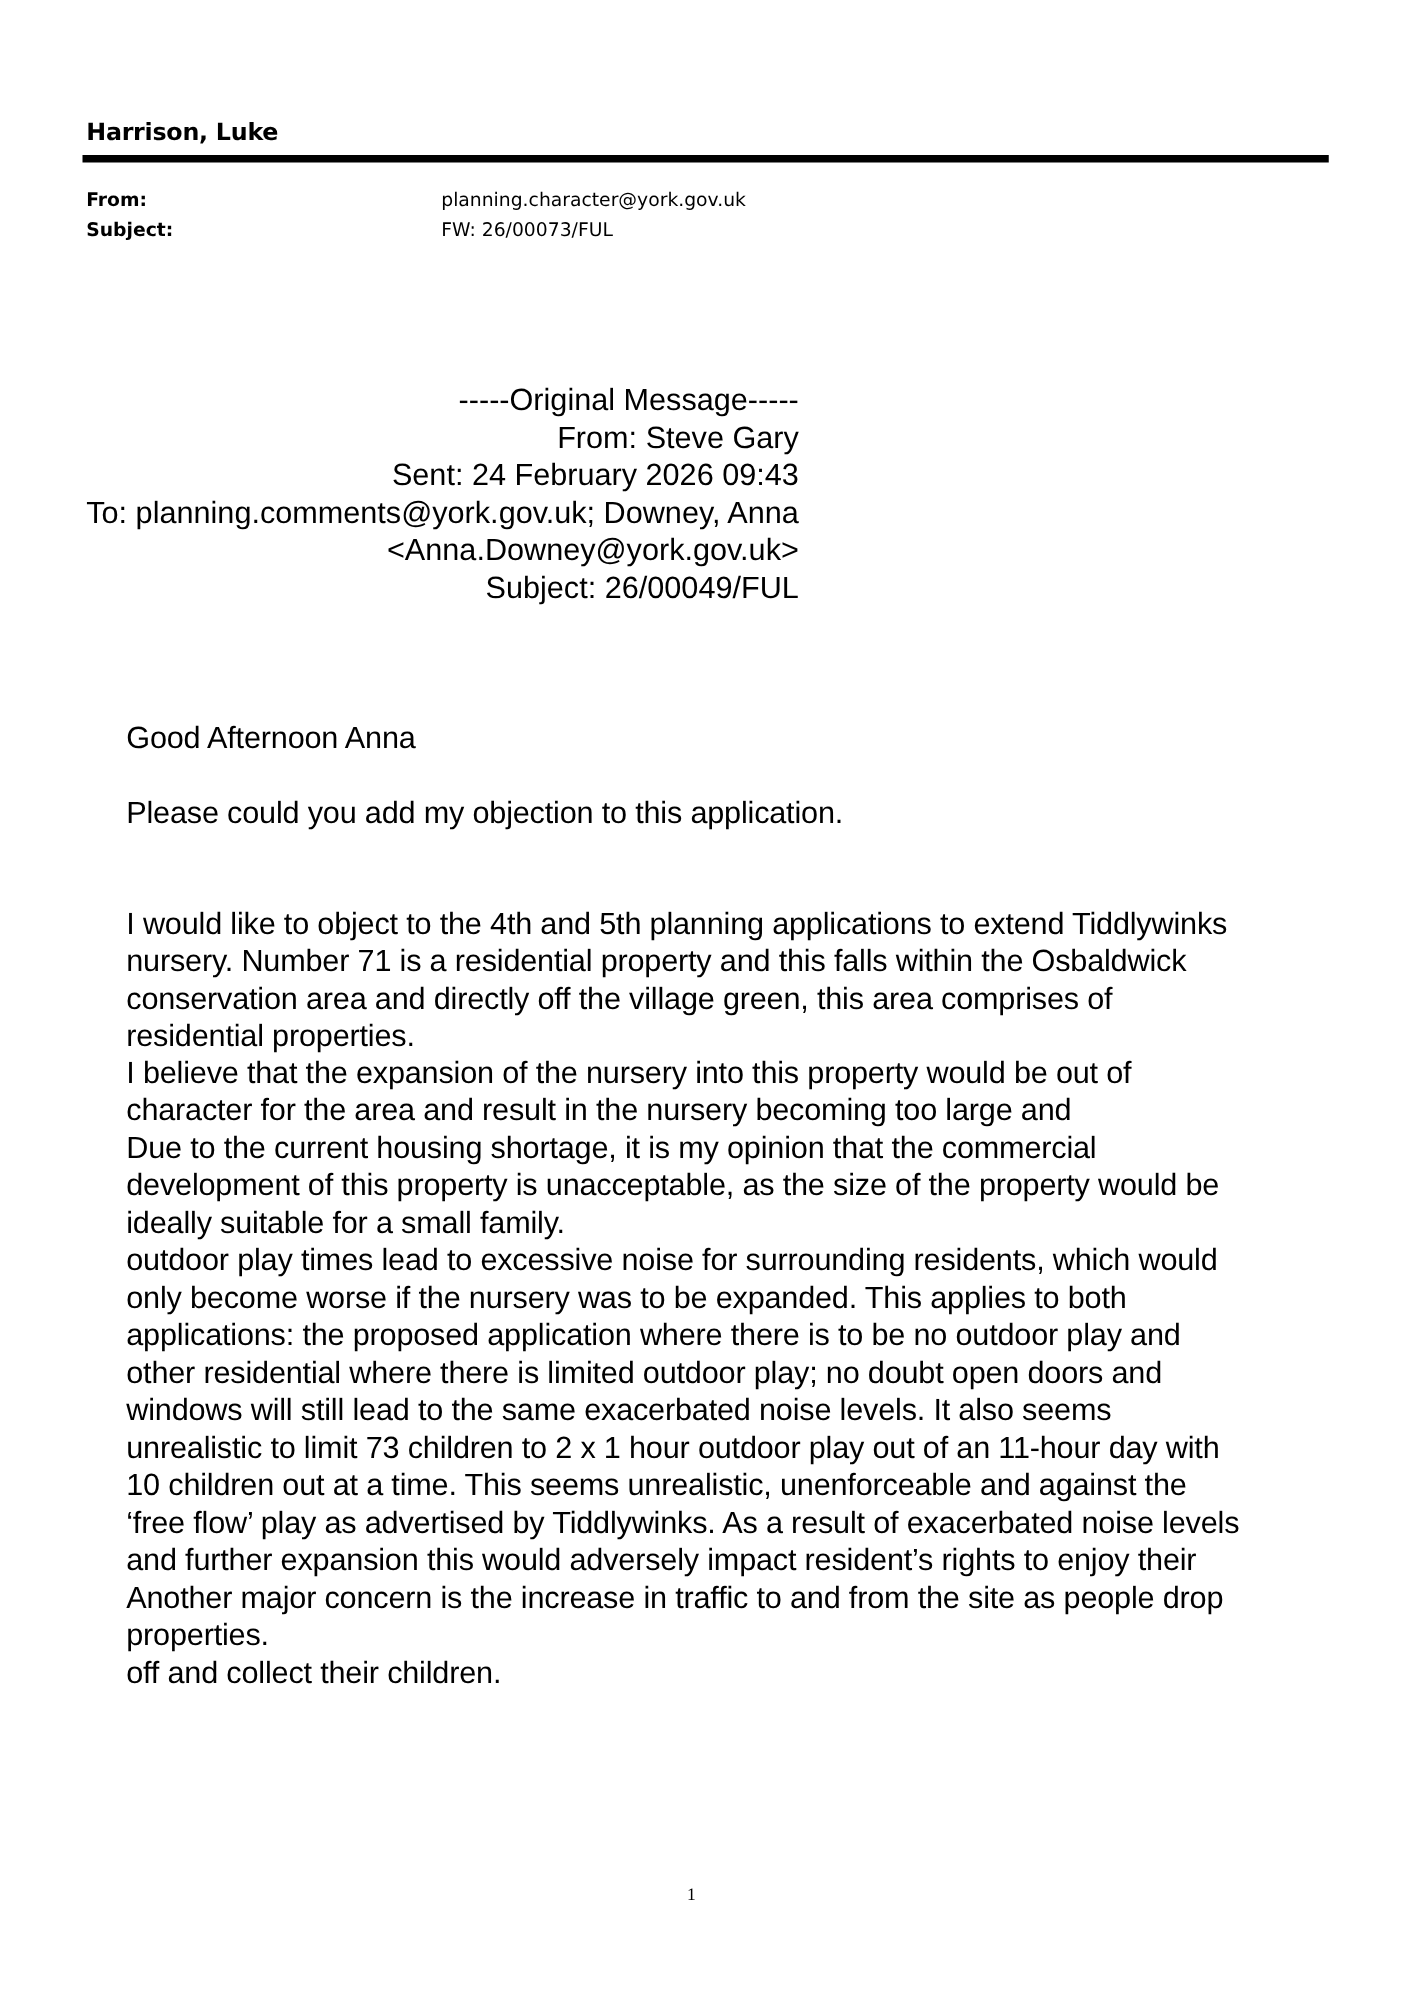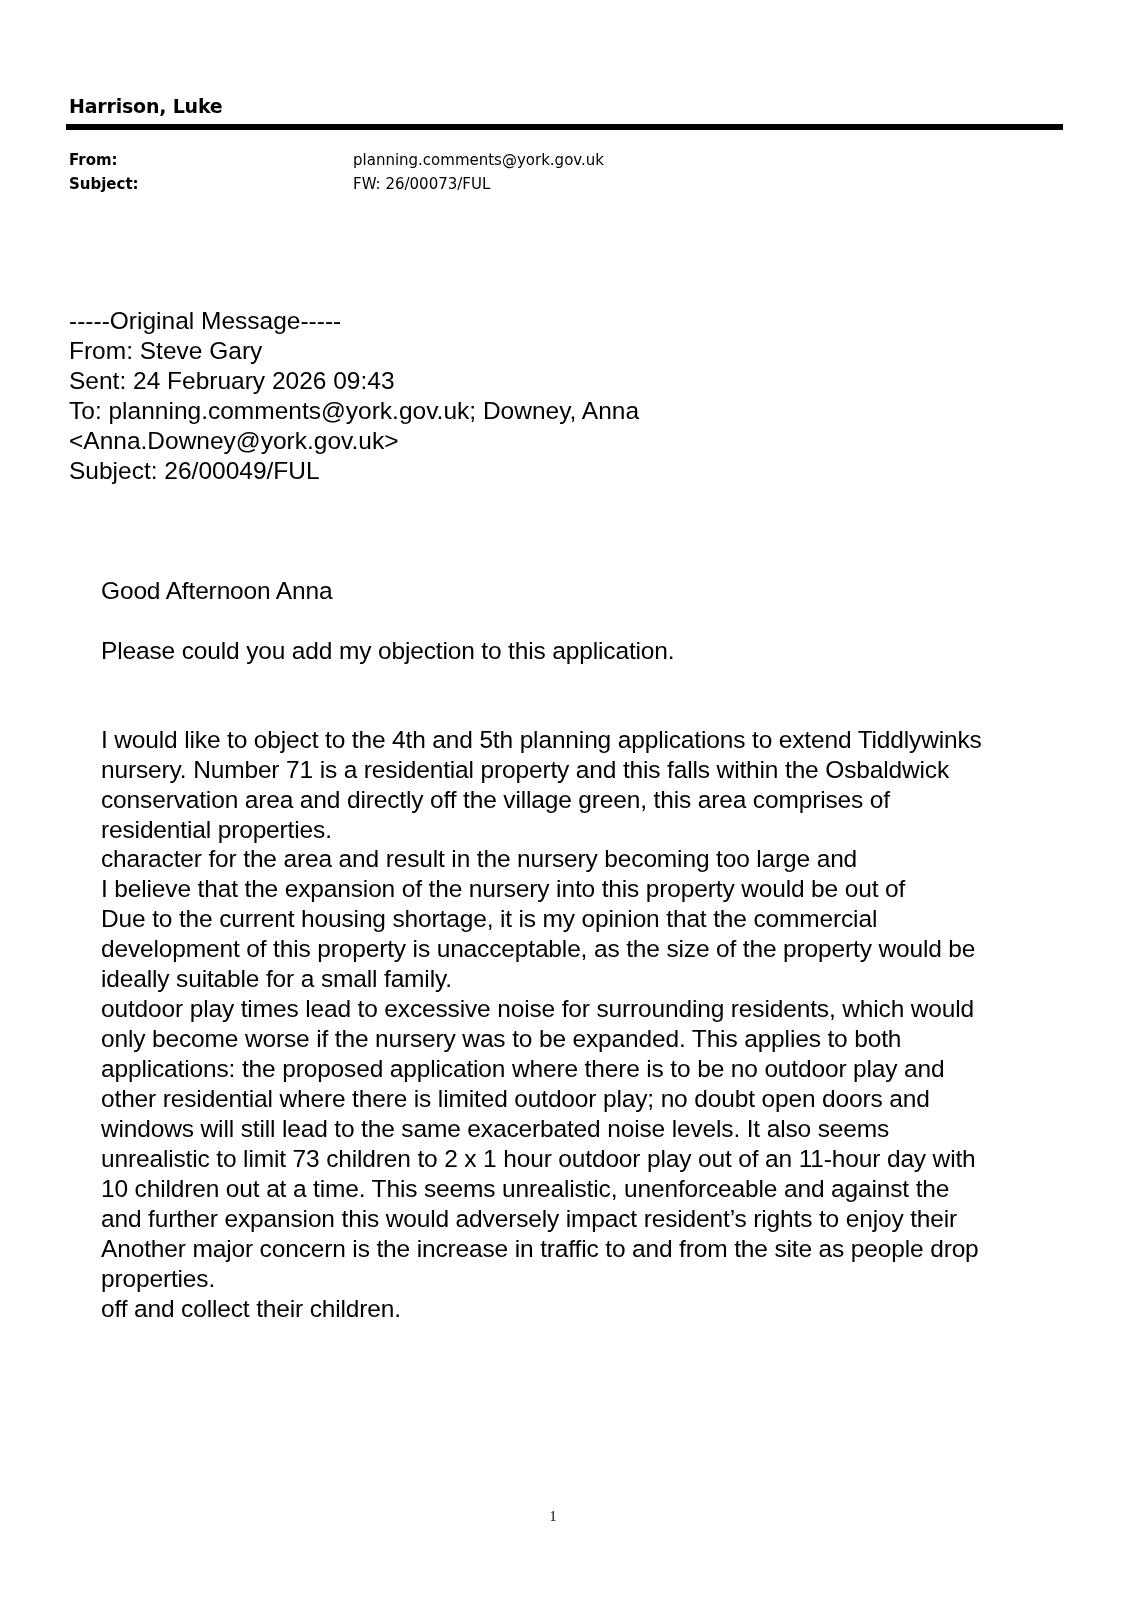--- a/index.html
+++ b/index.html
@@ -97,7 +97,7 @@
 
   <div class="meta-row" style="top:149px;">
     <span class="meta-label">From:</span>
-    <span class="meta-value">planning.comments@york.gov.uk</span>
+    <span class="meta-value">planning.character@york.gov.uk</span>
   </div>
   <div class="meta-row" style="top:173px;">
     <span class="meta-label">Subject:</span>

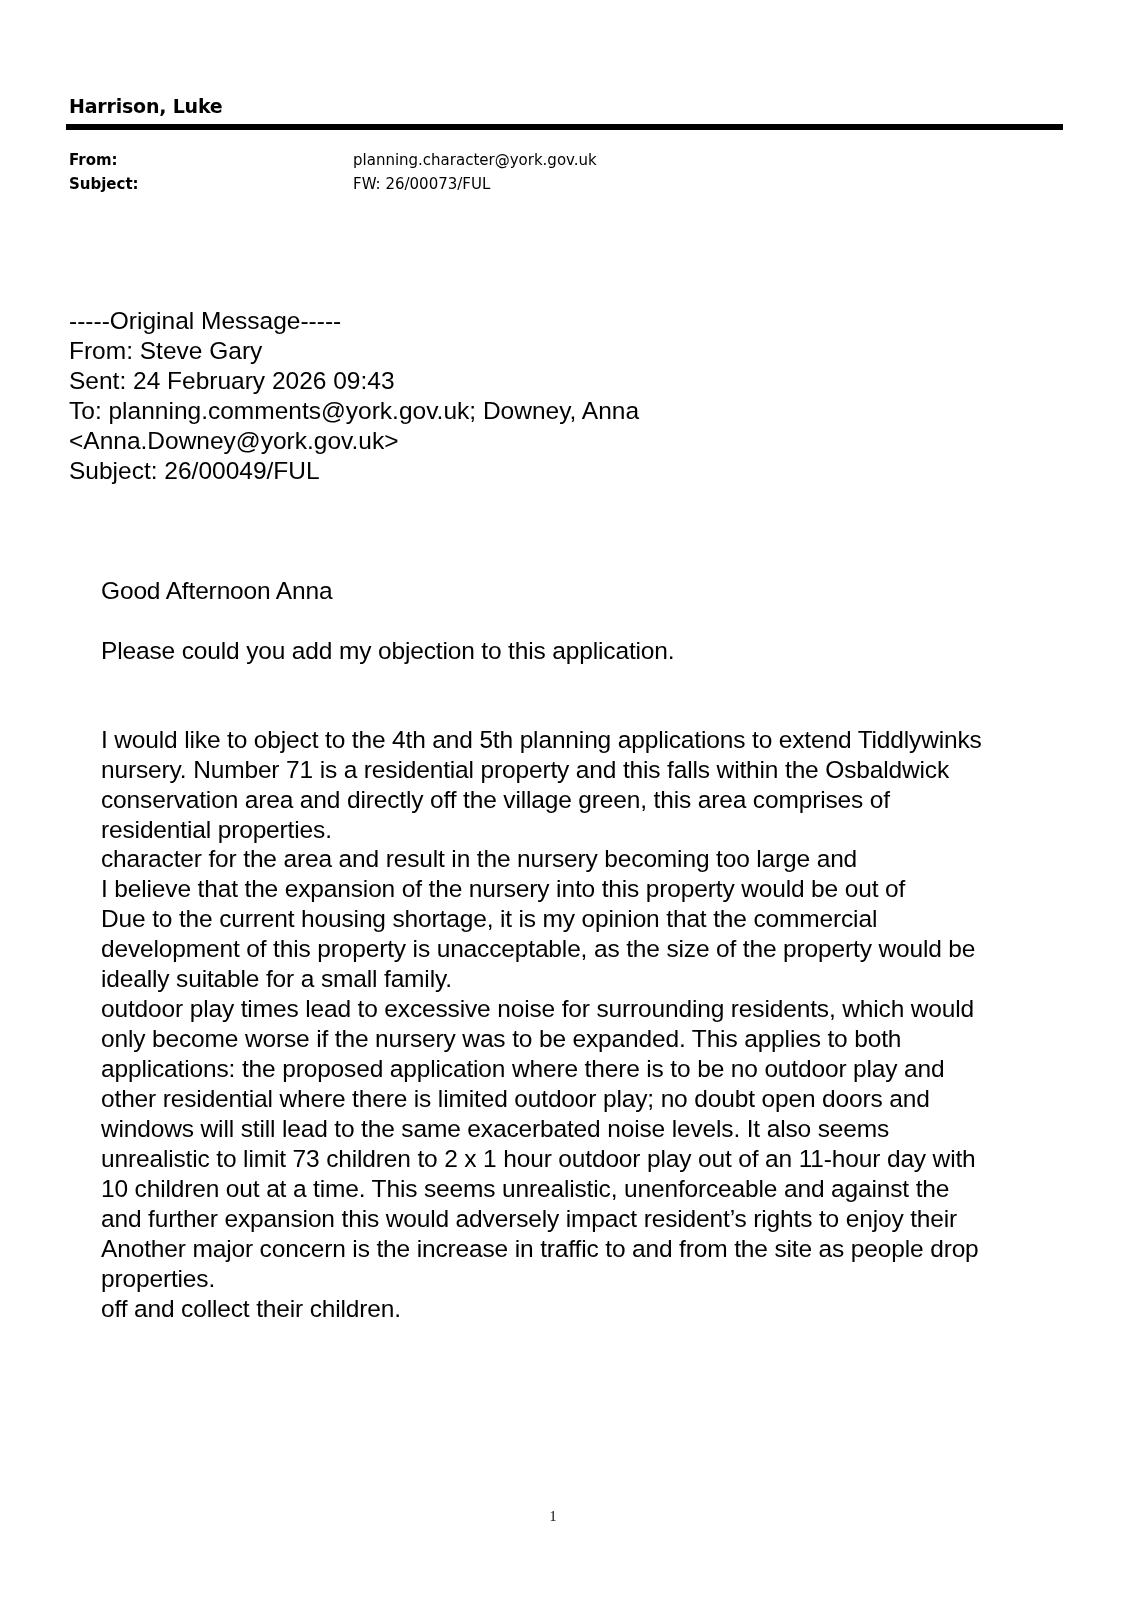--- a/index.html
+++ b/index.html
@@ -66,7 +66,7 @@
       font-size: 24.5px;
       line-height: 30px;
     }
-    .orig-block div { white-space: nowrap; }
+    .orig-block div { white-space: nowrap; text-align: right; }
     .body-text {
       position: absolute;
       left: 69px;

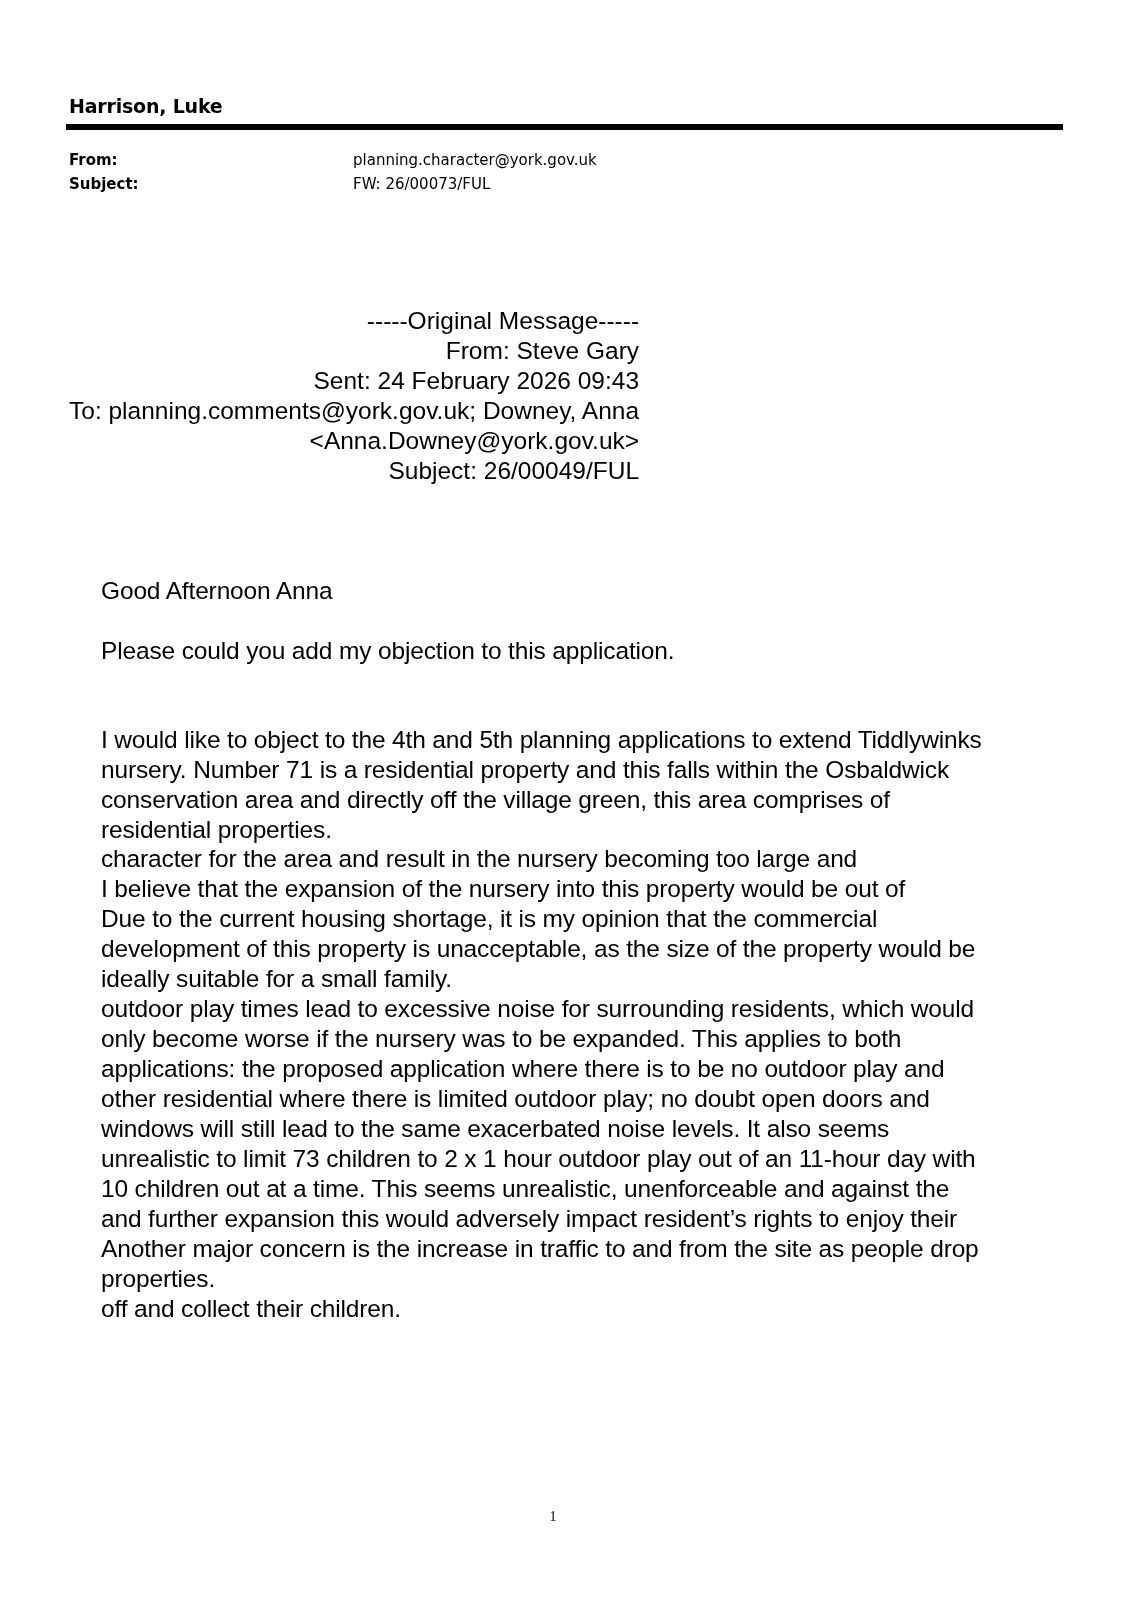--- a/index.html
+++ b/index.html
@@ -129,8 +129,8 @@
   </div>
 
   <div class="body-text" style="top:844px;">
+    <span class="line">I believe that the expansion of the nursery into this property would be out of</span>
     <span class="line">character for the area and result in the nursery becoming too large and</span>
-    <span class="line">I believe that the expansion of the nursery into this property would be out of</span>
     <span class="line">Due to the current housing shortage, it is my opinion that the commercial</span>
     <span class="line">development of this property is unacceptable, as the size of the property would be</span>
     <span class="line">ideally suitable for a small family.</span>

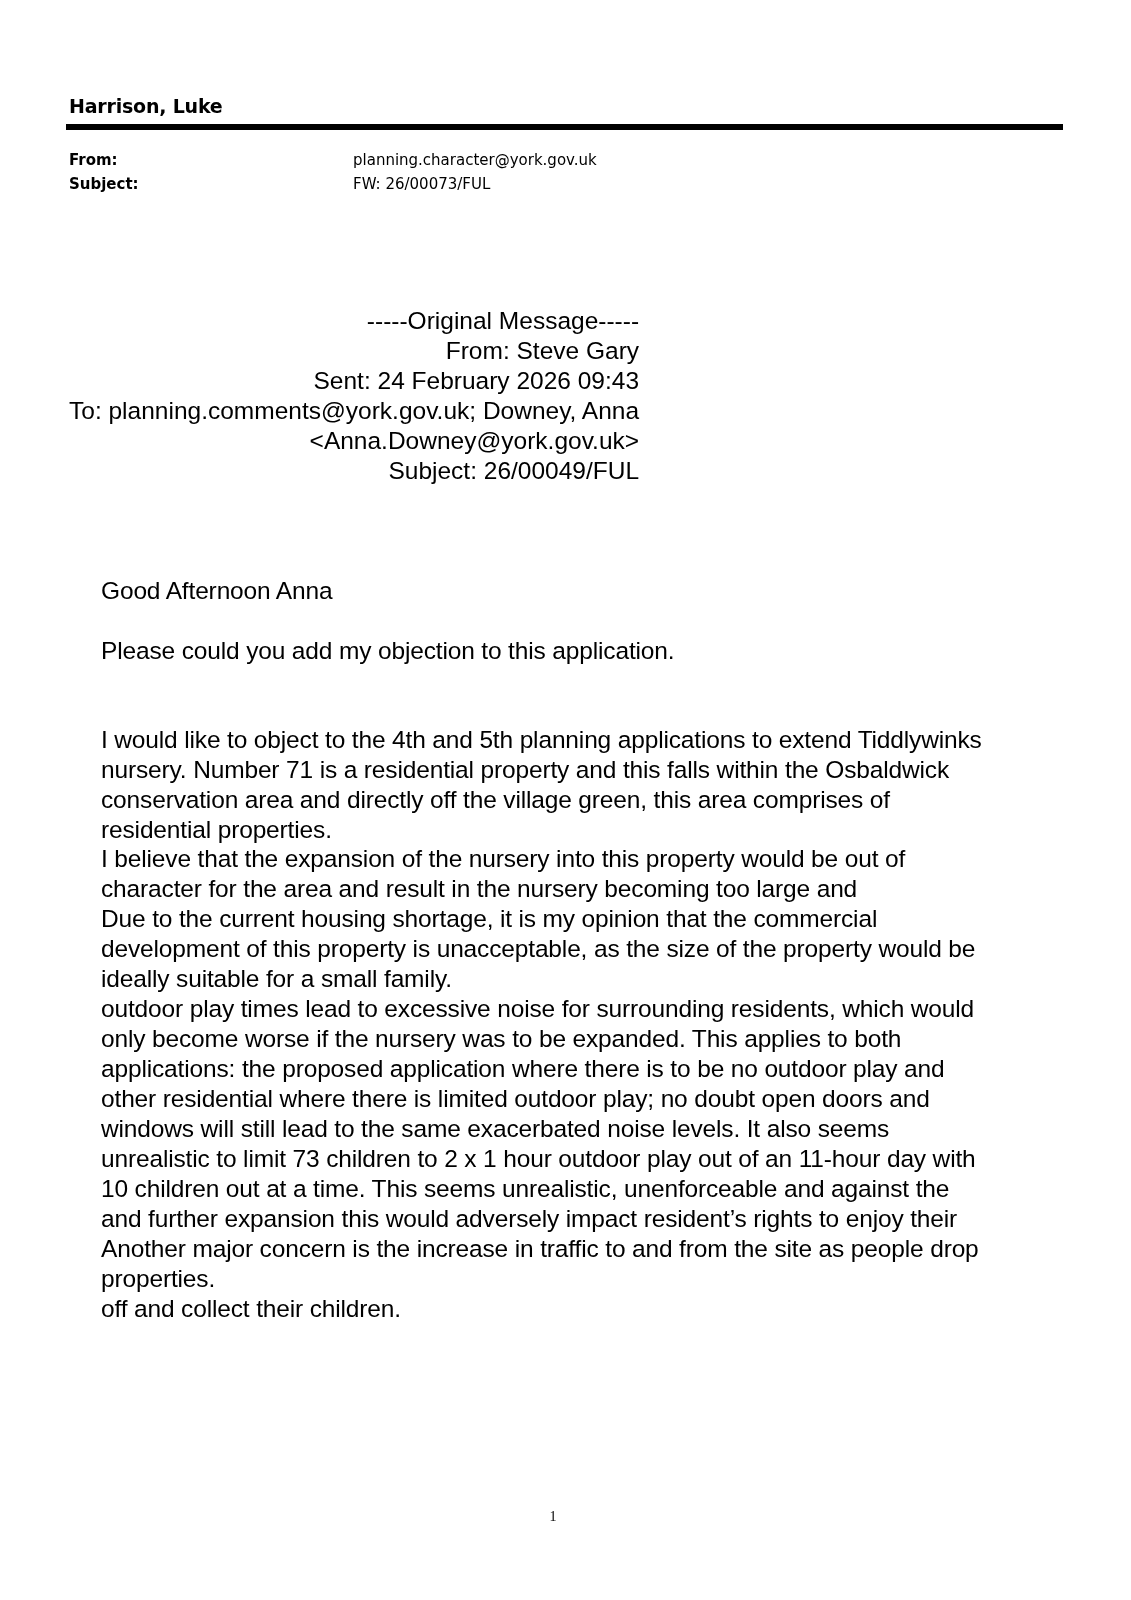--- a/index.html
+++ b/index.html
@@ -141,6 +141,7 @@
     <span class="line">windows will still lead to the same exacerbated noise levels. It also seems</span>
     <span class="line">unrealistic to limit 73 children to 2 x 1 hour outdoor play out of an 11-hour day with</span>
     <span class="line">10 children out at a time. This seems unrealistic, unenforceable and against the</span>
+    <span class="line">‘free flow’ play as advertised by Tiddlywinks. As a result of exacerbated noise levels</span>
     <span class="line">and further expansion this would adversely impact resident’s rights to enjoy their</span>
     <span class="line">Another major concern is the increase in traffic to and from the site as people drop</span>
     <span class="line">properties.</span>

